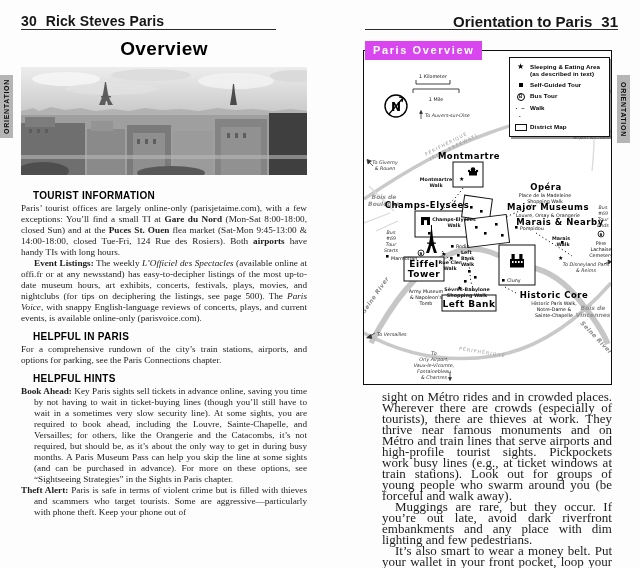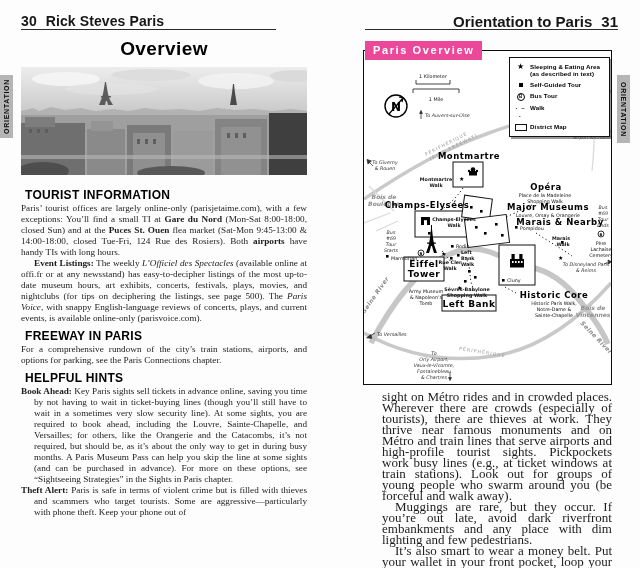--- a/index.html
+++ b/index.html
@@ -26,7 +26,7 @@
   #left-body{left:21px;top:190px;width:286px;font-size:9.2px;line-height:11px;}
   #right-body{left:382px;top:391px;width:230px;font-size:13px;line-height:11px;}
   .map-box{position:absolute;left:363px;top:50px;width:247px;height:333px;border:1px solid #0d0d0d;background:#fff;}
-  .map-title{position:absolute;left:365px;top:41px;background:#ec4899;color:#fff;
+  .map-title{position:absolute;left:365px;top:41px;background:#d946ef;color:#fff;
              font-size:11px;font-weight:bold;letter-spacing:1.6px;padding:3px 8px 4px 8px;z-index:4;}
   .legend{position:absolute;left:509px;top:57px;width:99px;border:1px solid #111;background:#fff;
           box-shadow:2px 2px 0 rgba(0,0,0,.4);z-index:4;padding:3px 0 2px 0;}

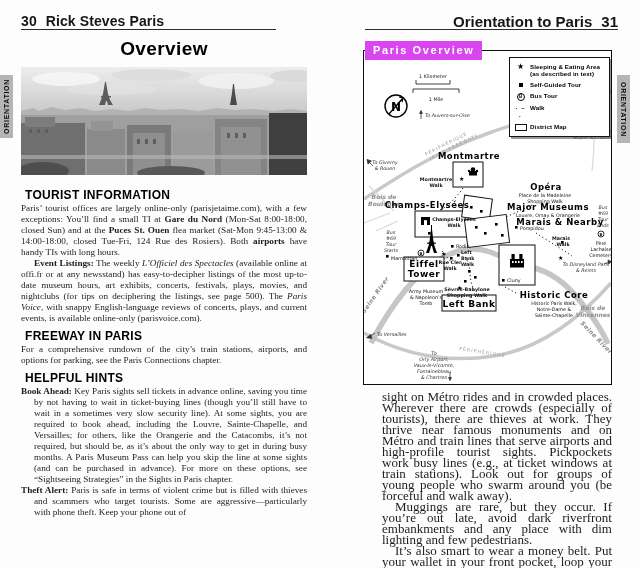--- a/index.html
+++ b/index.html
@@ -17,8 +17,8 @@
             font-size:19px;font-weight:bold;letter-spacing:.4px;color:#000;}
   .photo{position:absolute;left:21px;top:67px;width:286px;height:108px;overflow:hidden;}
   .body-col{position:absolute;font-family:"Liberation Serif",serif;text-align:justify;color:#1c1c1c;}
-  .body-col h3{font-family:"Liberation Sans",sans-serif;font-size:12px;letter-spacing:.3px;
-               margin:7px 0 2px 4px;color:#000;}
+  .body-col h3{font-family:"Liberation Sans",sans-serif;font-size:10px;letter-spacing:.3px;
+               margin:7px 0 2px 12px;color:#000;}
   .sec:first-child h3{margin-top:0;}
   .body-col p{margin:0;}
   .p-ind{text-indent:13px;}

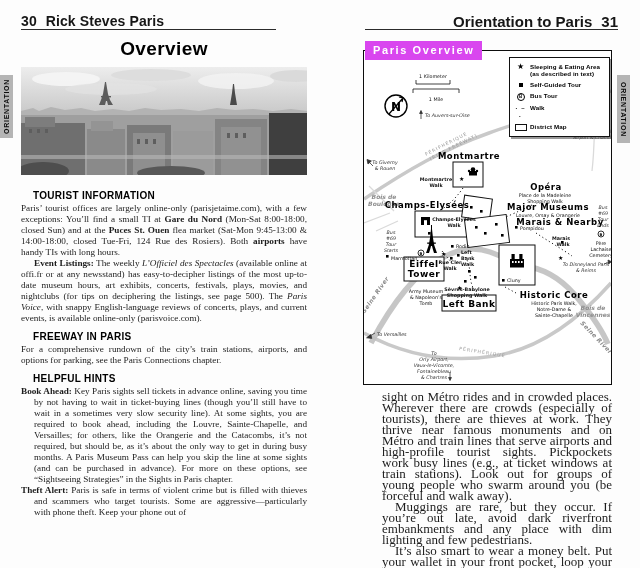--- a/index.html
+++ b/index.html
@@ -123,7 +123,7 @@
       </div>
   </div>
   <div class="sec">
-    <h3>FREEWAY IN PARIS</h3>
+    <h3>HELPFUL IN PARIS</h3>
     <div>
         <p><span>For a comprehensive rundown of the city’s train stations, airports, and options for parking, see the Paris Connections chapter.</span></p>
       </div>

